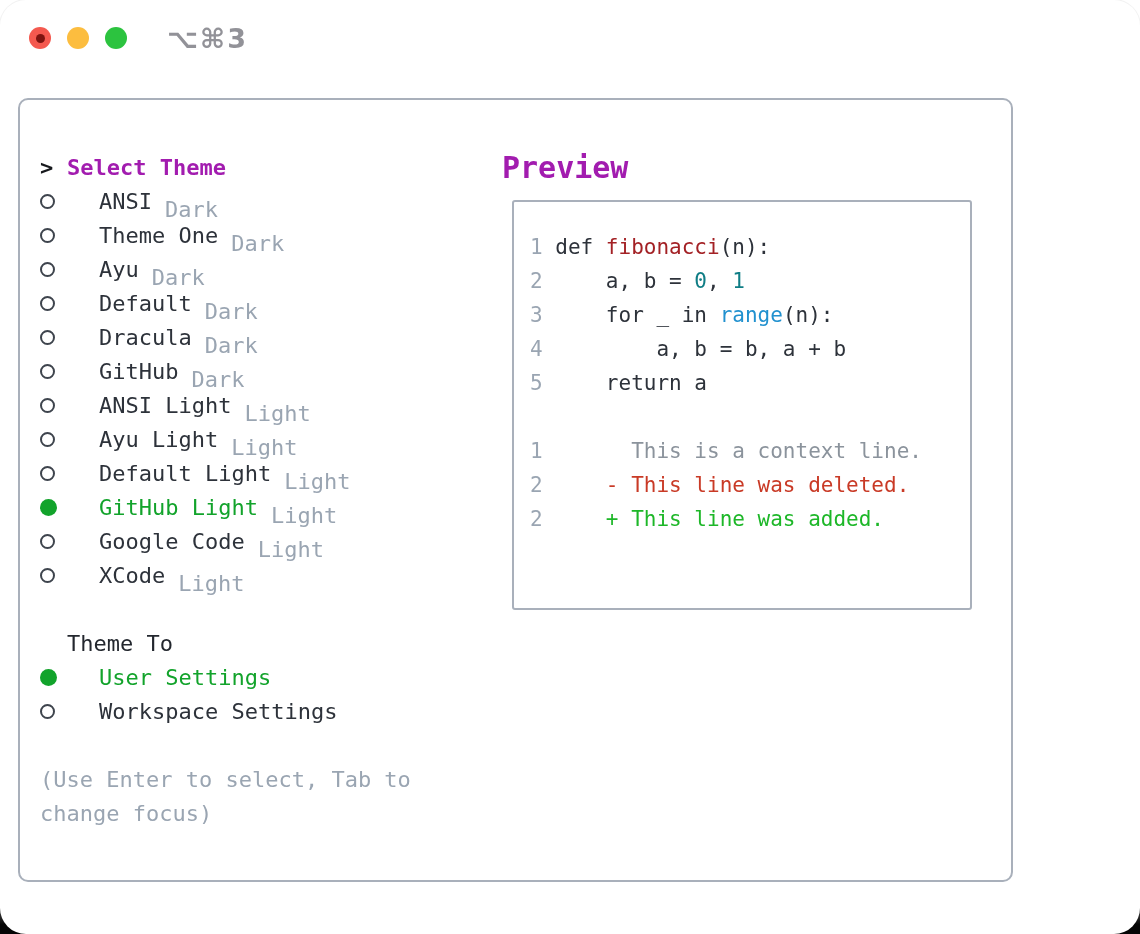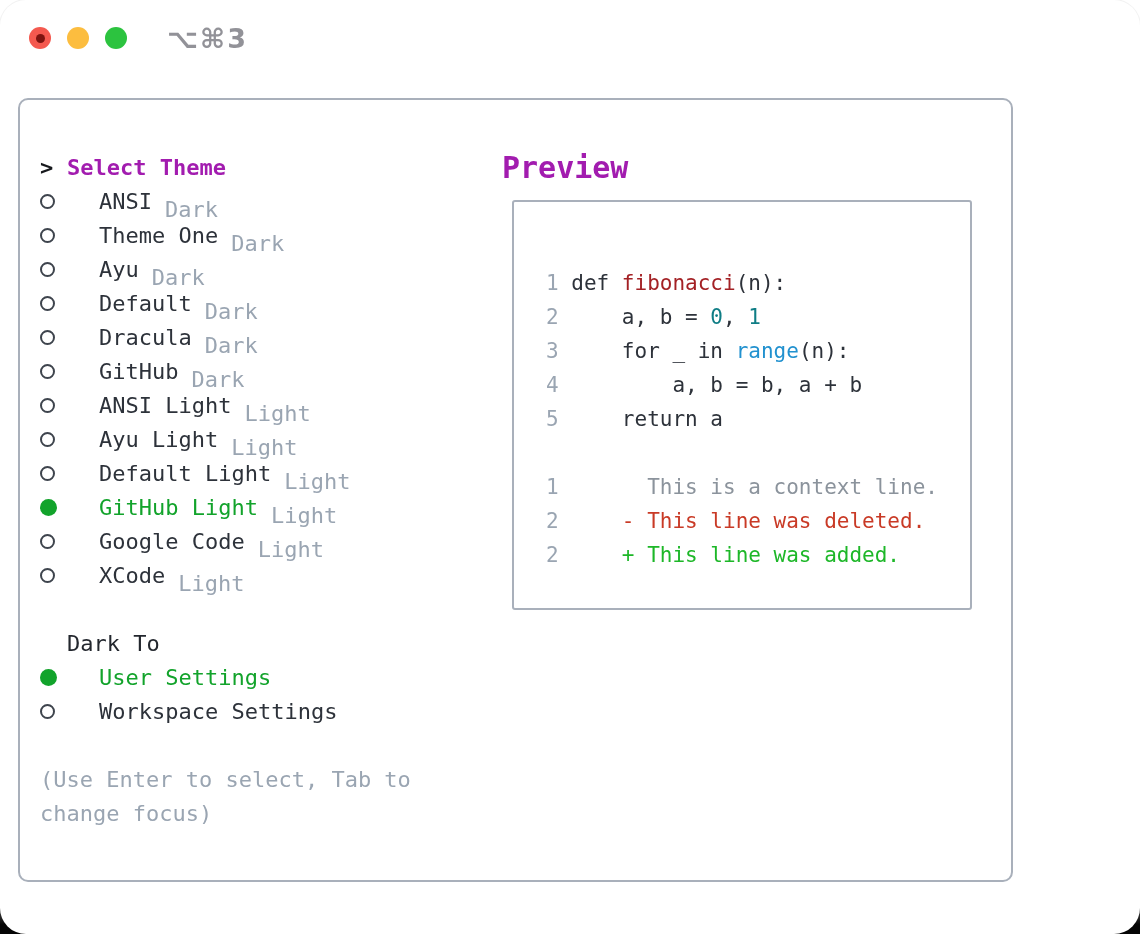--- a/index.html
+++ b/index.html
@@ -70,7 +70,7 @@
     background: #ffffff; overflow: hidden;
   }
   #code {
-    margin: 16px; padding: 48px 0 0 16px;
+    margin: 0; padding: 28px 0 0 16px;
     font-family: "DejaVu Sans Mono", "Liberation Mono", monospace;
     font-size: 21px; line-height: 34px; white-space: pre;
   }

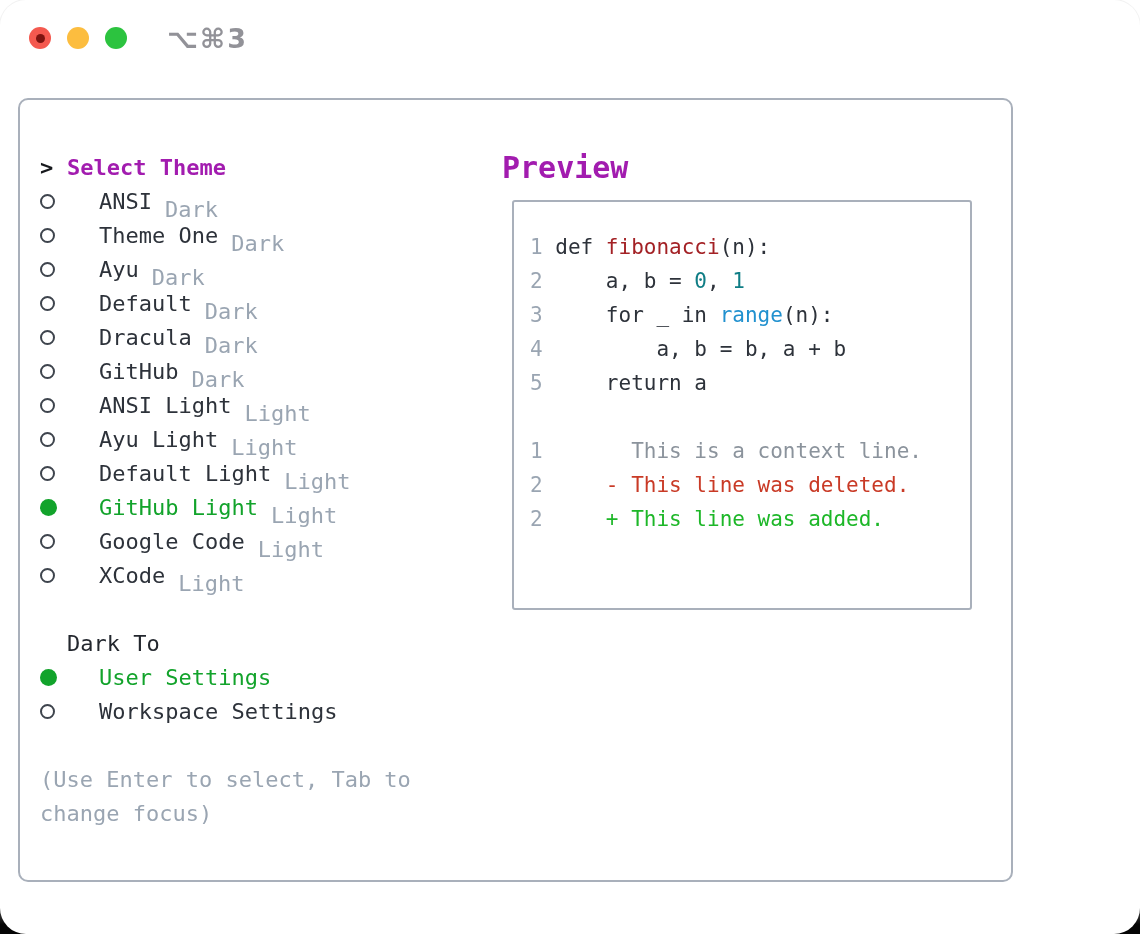--- a/index.html
+++ b/index.html
@@ -118,7 +118,7 @@
 
       <div class="row">
         <span class="marker"></span>
-        <span class="subhdr">Dark To</span>
+        <span class="subhdr">Theme To</span>
       </div>
 
       <div id="apply-list">

